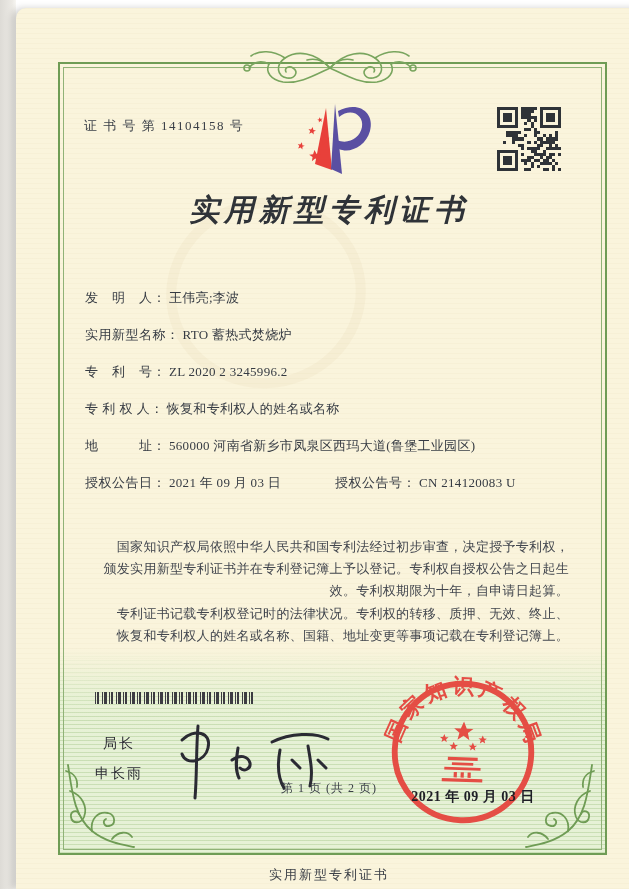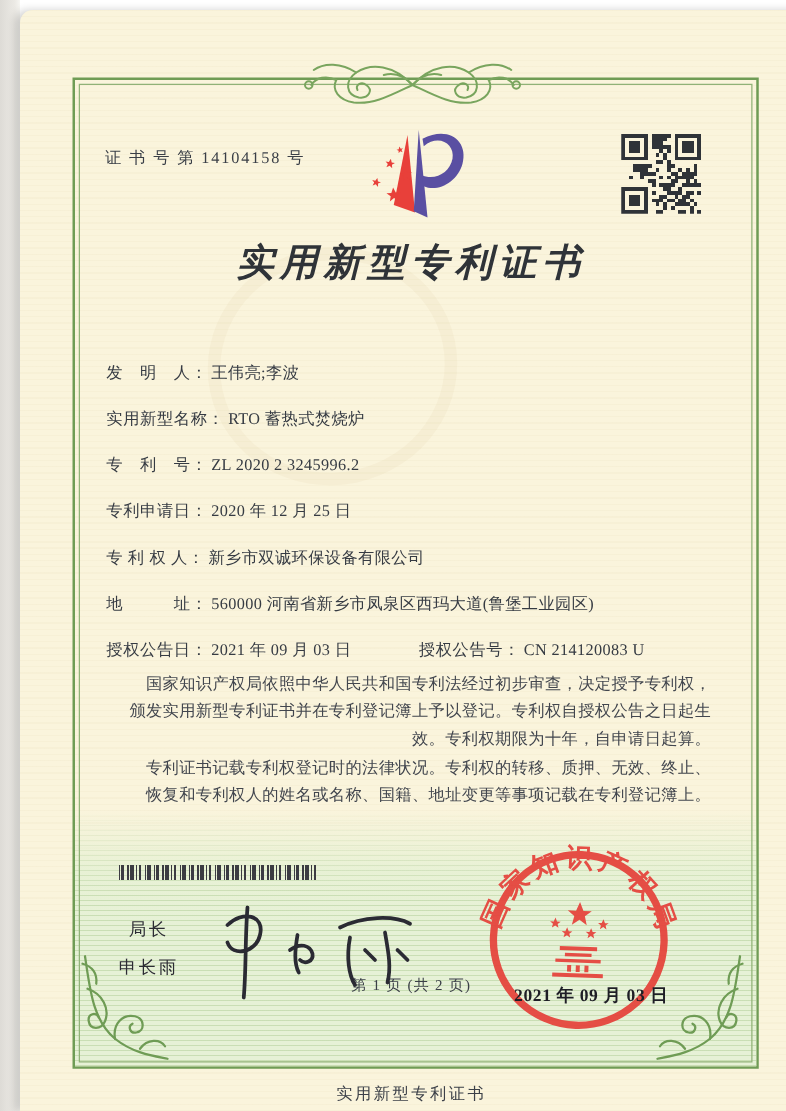--- a/index.html
+++ b/index.html
@@ -298,9 +298,6 @@
       <span class="flabel">专　利　号：</span><span class="fvalue">ZL 2020 2 3245996.2</span>
     </div>
     <div class="field-row">
-      <span class="flabel">专利申请日：</span><span class="fvalue">2020 年 12 月 25 日</span>
-    </div>
-    <div class="field-row">
       <span class="flabel">专 利 权 人：</span><span class="fvalue">新乡市双诚环保设备有限公司</span>
     </div>
     <div class="field-row">

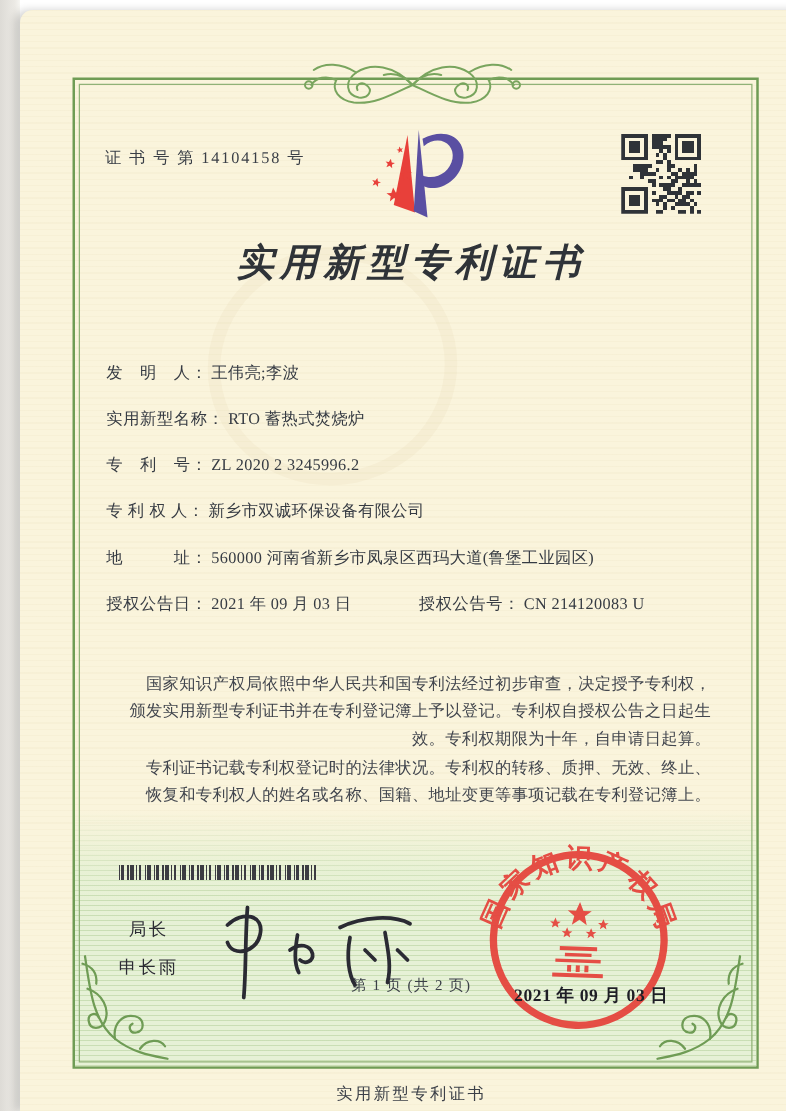--- a/index.html
+++ b/index.html
@@ -298,7 +298,7 @@
       <span class="flabel">专　利　号：</span><span class="fvalue">ZL 2020 2 3245996.2</span>
     </div>
     <div class="field-row">
-      <span class="flabel">专 利 权 人：</span><span class="fvalue">新乡市双诚环保设备有限公司</span>
+      <span class="flabel">专 利 权 人：</span><span class="fvalue">恢复和专利权人的姓名或名称</span>
     </div>
     <div class="field-row">
       <span class="flabel">地　　　址：</span><span class="fvalue">560000 河南省新乡市凤泉区西玛大道(鲁堡工业园区)</span>

